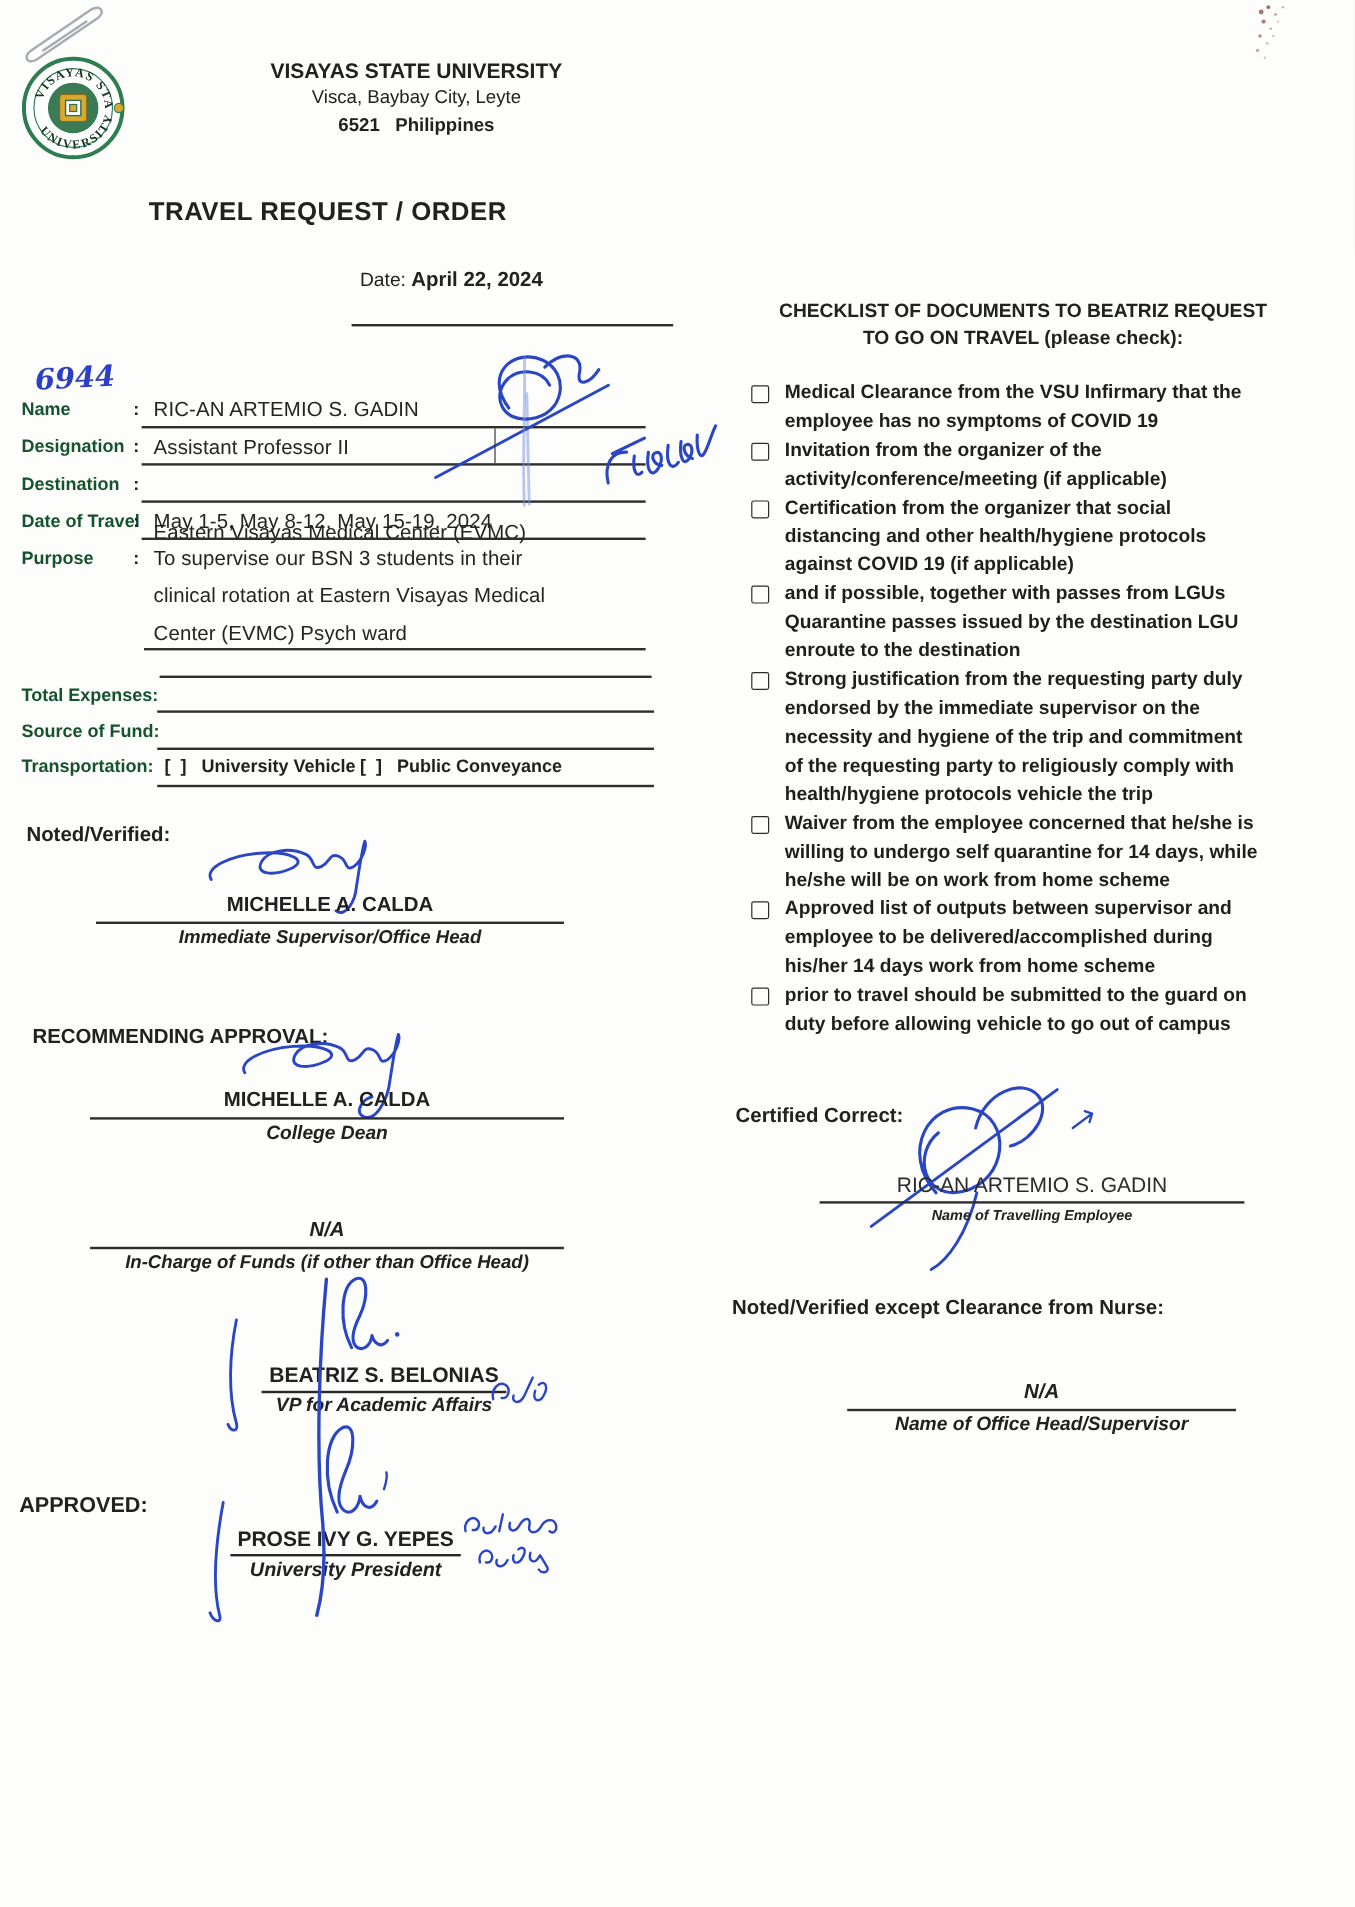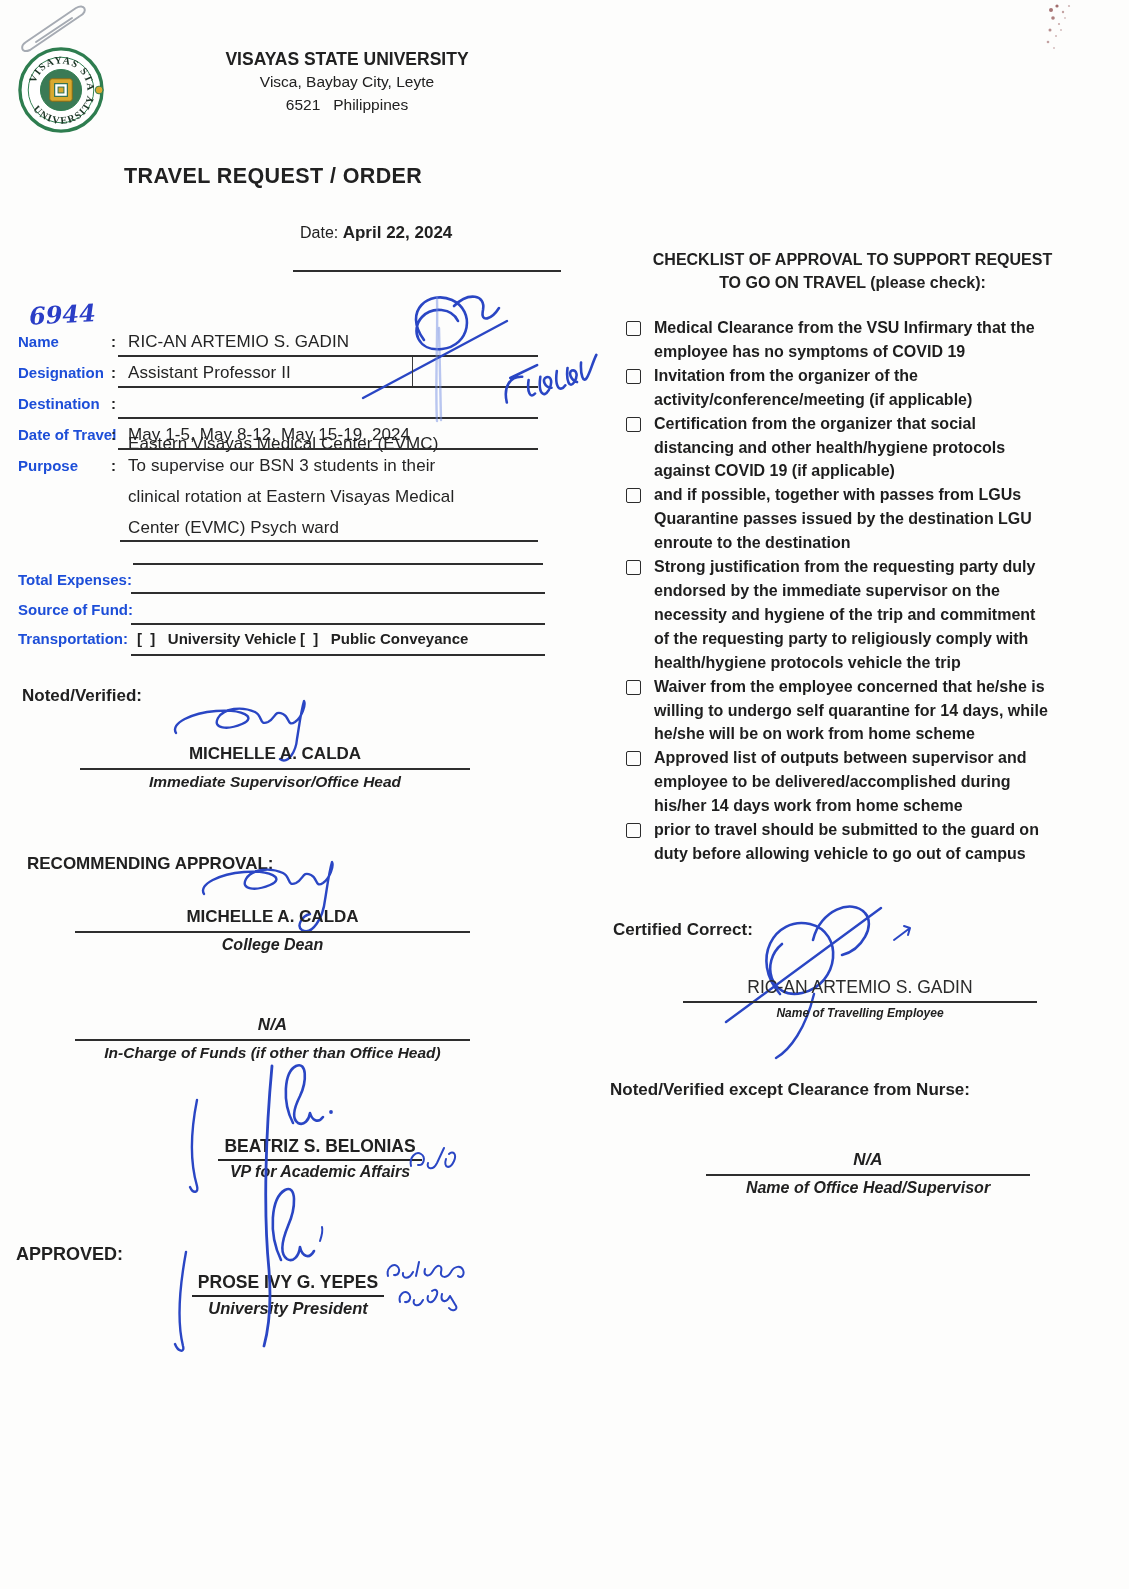--- a/index.html
+++ b/index.html
@@ -9,7 +9,7 @@
   .b{font-weight:700;}
   .bi{font-weight:700;font-style:italic;}
   .ctr{text-align:center;}
-  .ws{white-space:pre;}
+  .ws{white-space:pre;font-weight:bold;}
   .lab{position:absolute;font-weight:700;font-size:15px;color:#1d4ed8;}
   .val{position:absolute;font-size:17px;color:#242424;letter-spacing:.1px;}
   .hline{position:absolute;border-top:2px solid #2e2e2e;height:0;}

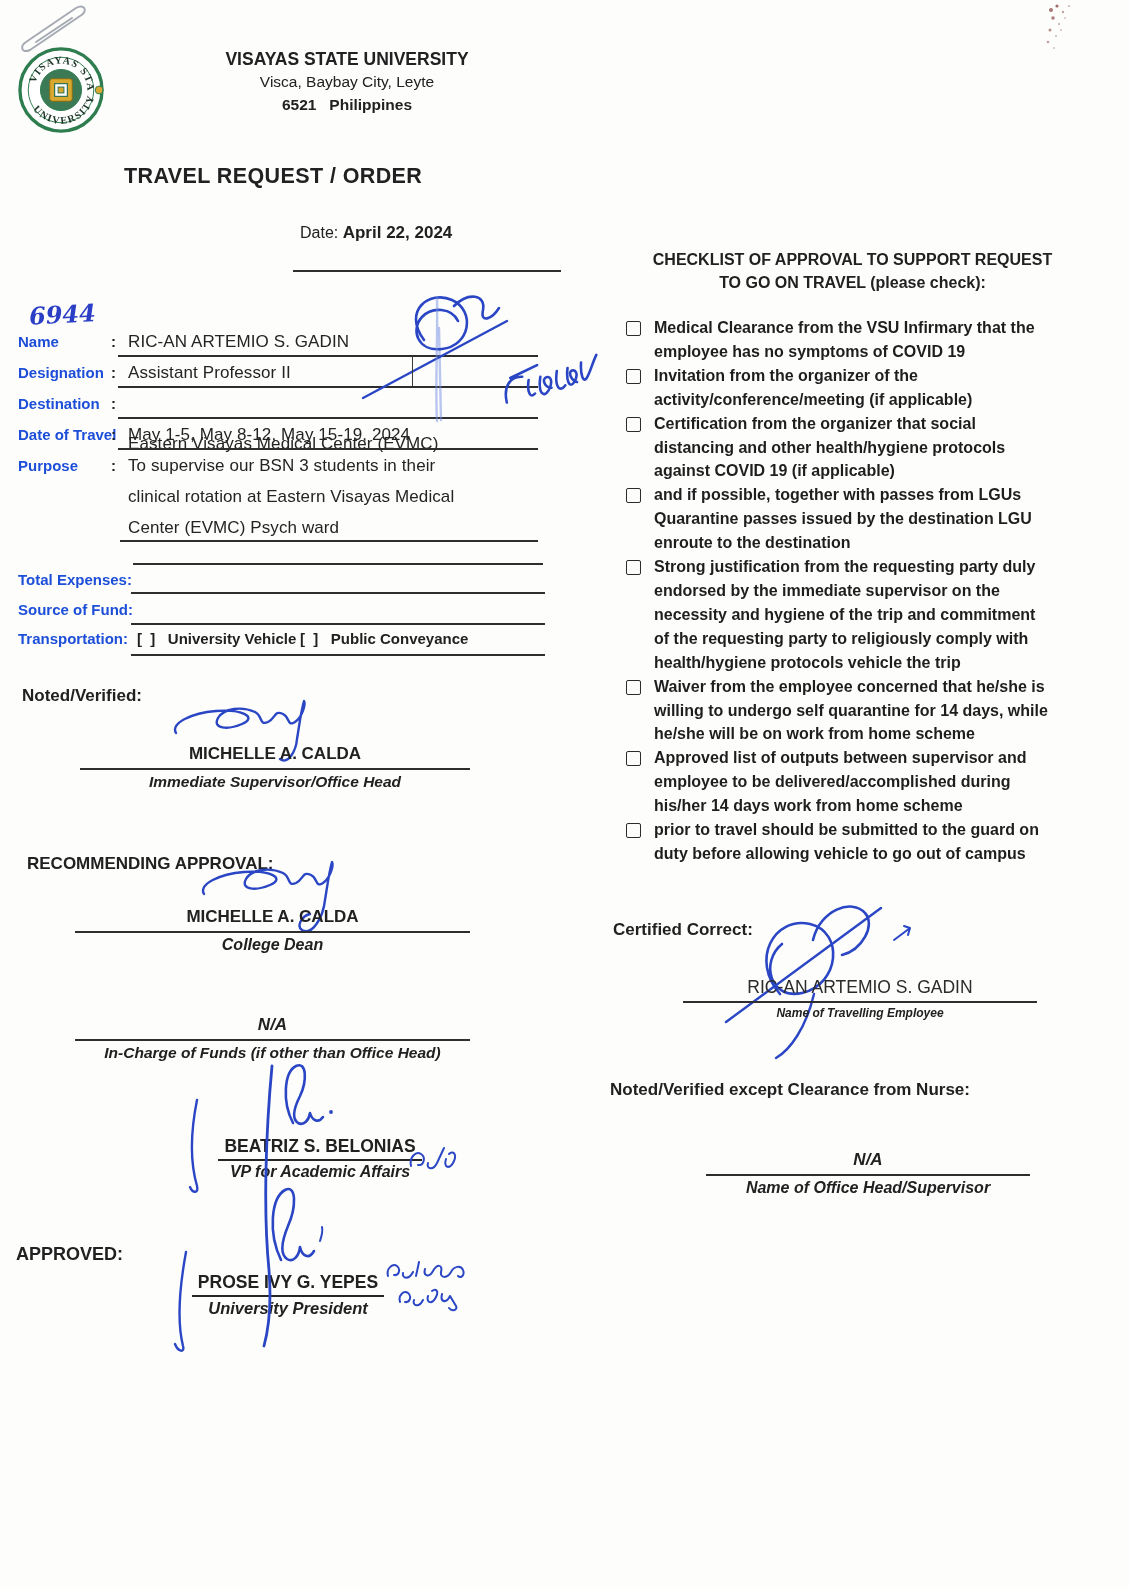--- a/index.html
+++ b/index.html
@@ -180,7 +180,7 @@
   </svg>
 
   <div class="abs ctr b" style="left:620px;top:248px;width:465px;font-size:16px;line-height:23px;">
-    <div>CHECKLIST OF APPROVAL TO SUPPORT REQUEST</div>
+    <div>CHECKLIST OF DOCUMENTS TO BEATRIZ REQUEST</div>
     <div>TO GO ON TRAVEL (please check):</div>
   </div>
   <div class="abs" id="checklist-layer" style="left:626px;top:316px;width:470px;">

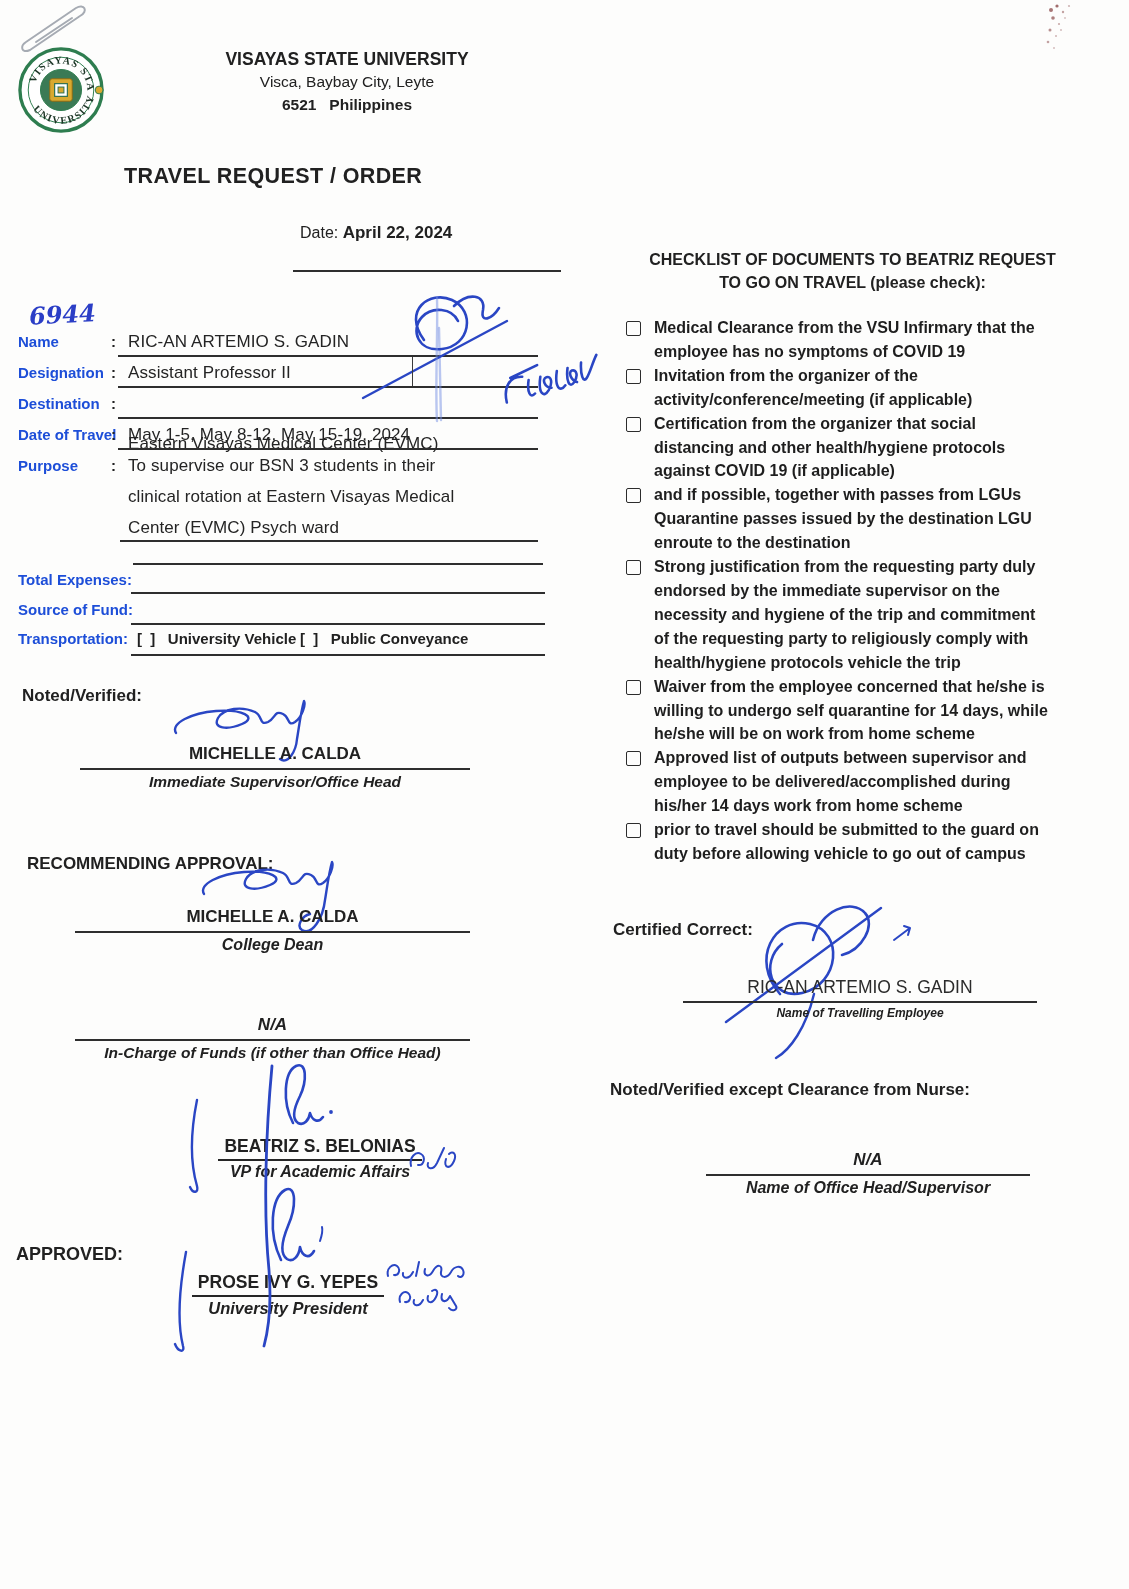--- a/index.html
+++ b/index.html
@@ -10,7 +10,7 @@
   .bi{font-weight:700;font-style:italic;}
   .ctr{text-align:center;}
   .ws{white-space:pre;font-weight:bold;}
-  .lab{position:absolute;font-weight:700;font-size:15px;color:#1d4ed8;}
+  .lab{position:absolute;font-weight:700;font-size:15px;color:#14532d;}
   .val{position:absolute;font-size:17px;color:#242424;letter-spacing:.1px;}
   .hline{position:absolute;border-top:2px solid #2e2e2e;height:0;}
   .name-u{display:inline-block;border-bottom:2.5px solid #262626;padding:0 6px 2px 6px;}

